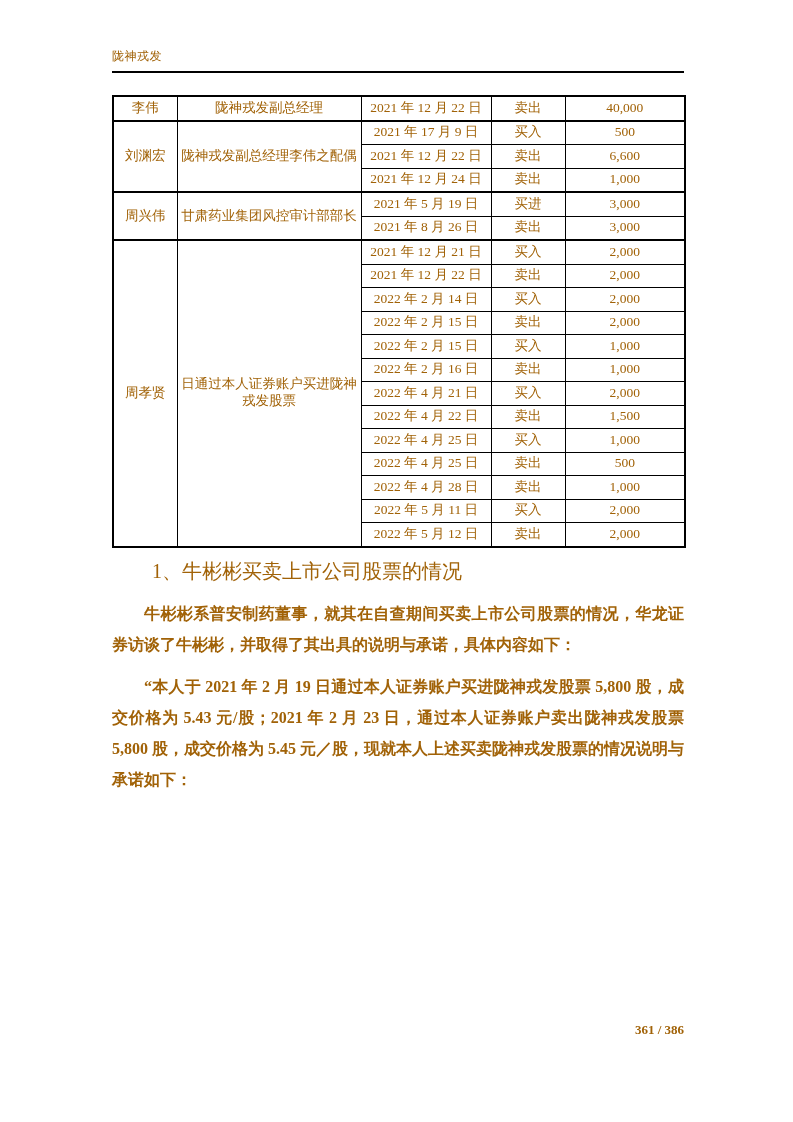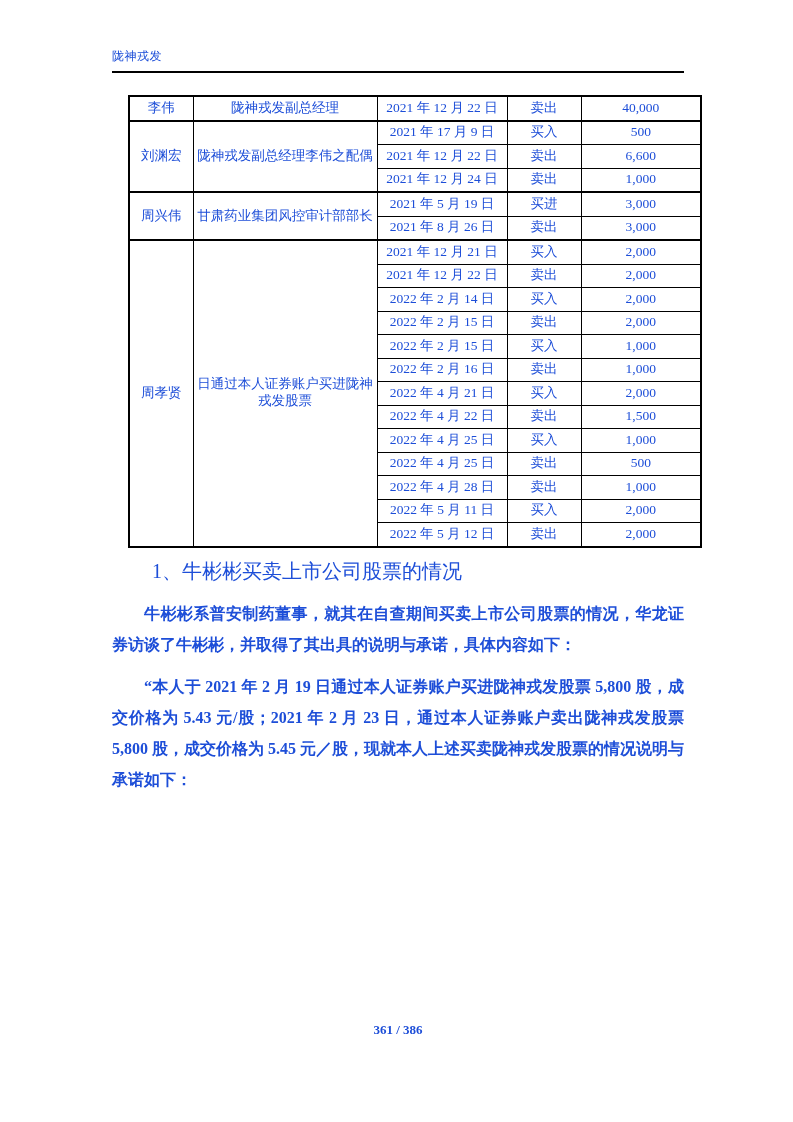--- a/index.html
+++ b/index.html
@@ -8,7 +8,7 @@
     width:793px; height:1122px;
     margin:0 auto;
     background:#ffffff;
-    color:#1d4ed8;
+    color:#a16207;
     font-family:"Liberation Serif","DejaVu Serif",serif;
     overflow:hidden;
   }

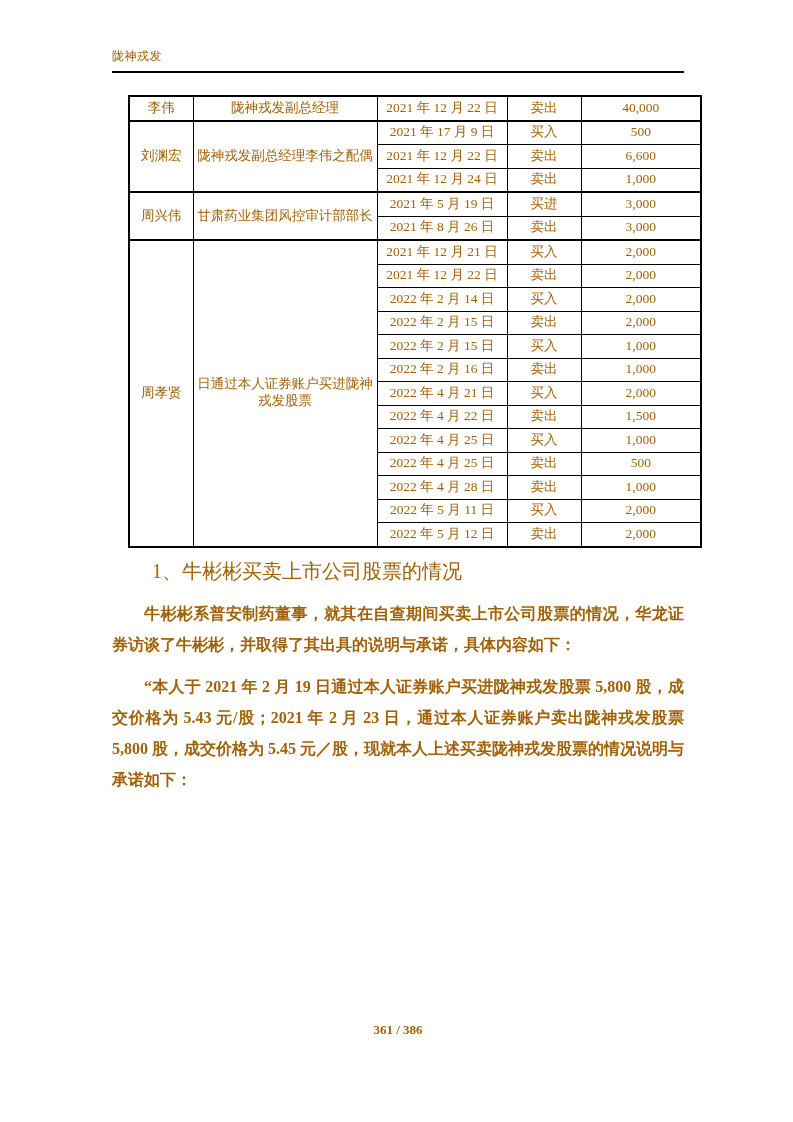--- a/index.html
+++ b/index.html
@@ -24,7 +24,7 @@
 
   
   .trades-table {
-    position:absolute; left:128px; top:95px; width:572px;
+    position:absolute; left:112px; top:95px; width:572px;
     border-collapse:collapse; table-layout:fixed;
     font-size:13.5px;
     border:2.5px solid #000;

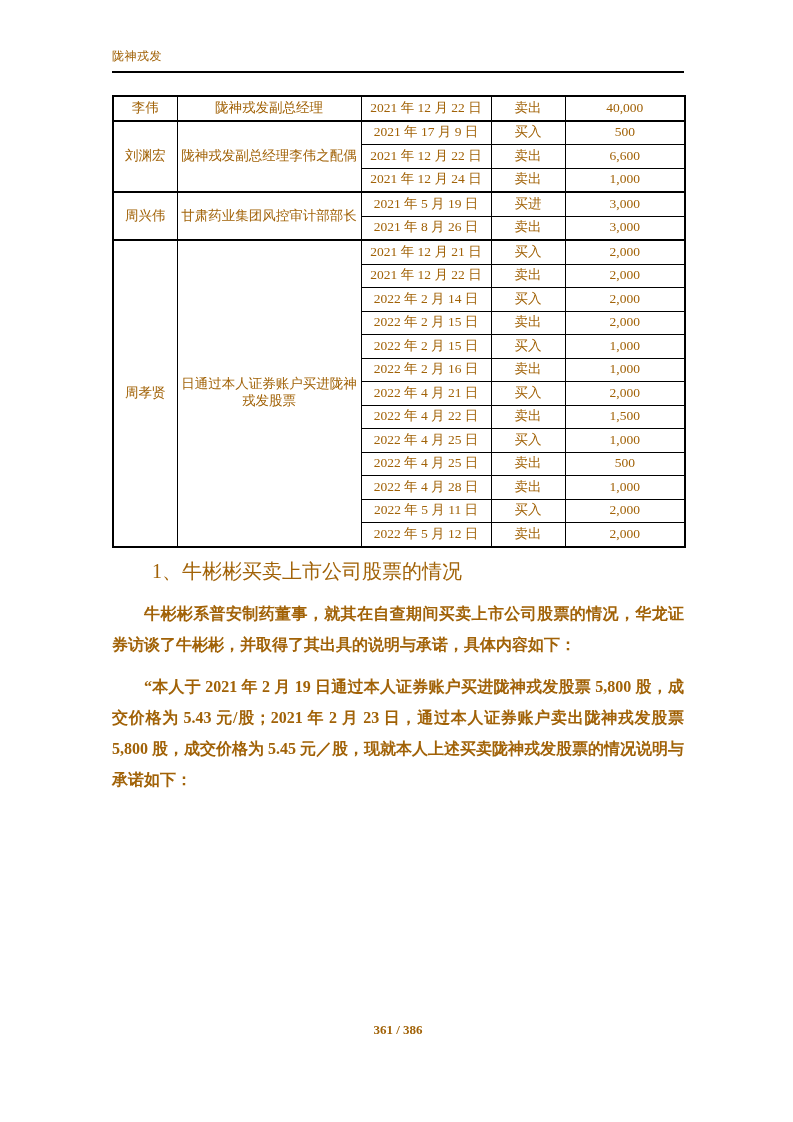--- a/index.html
+++ b/index.html
@@ -58,7 +58,7 @@
   
   .page-footer {
     position:absolute; left:112px; top:1022px; width:572px;
-    text-align:center;
+    text-align:right;
     font-size:13px; font-weight:bold;
   }
 </style>

